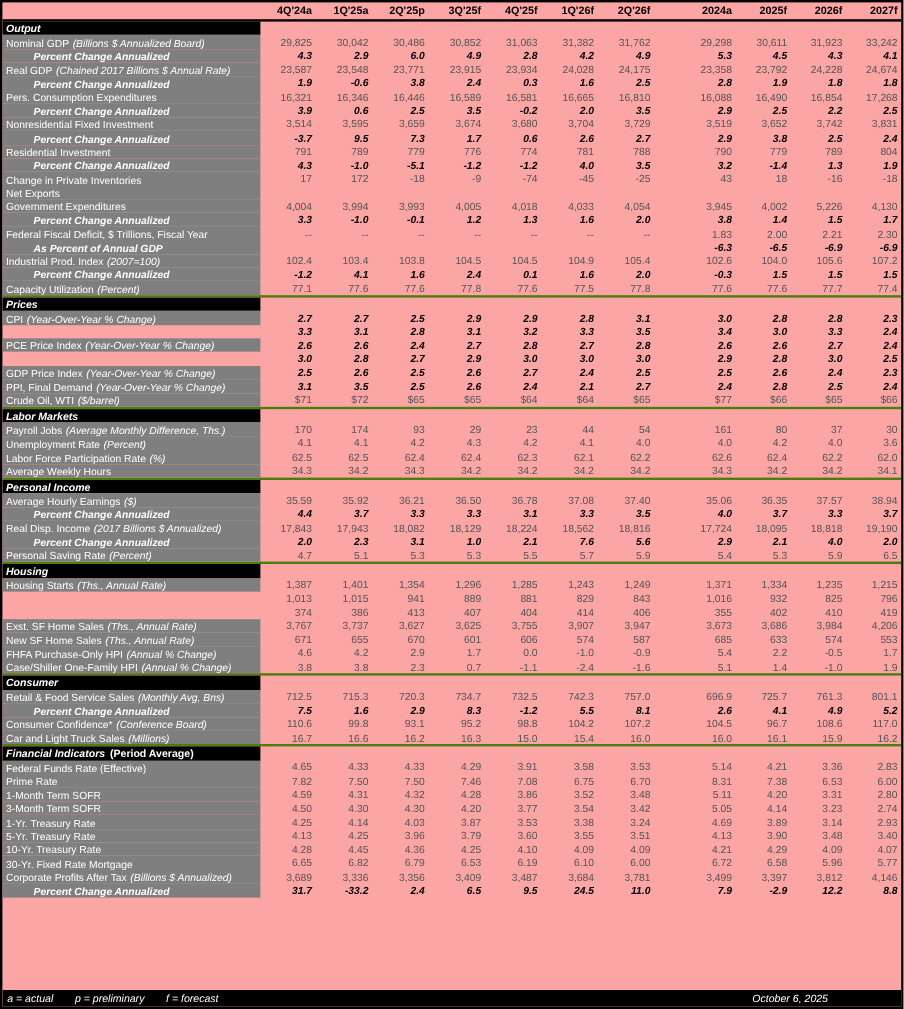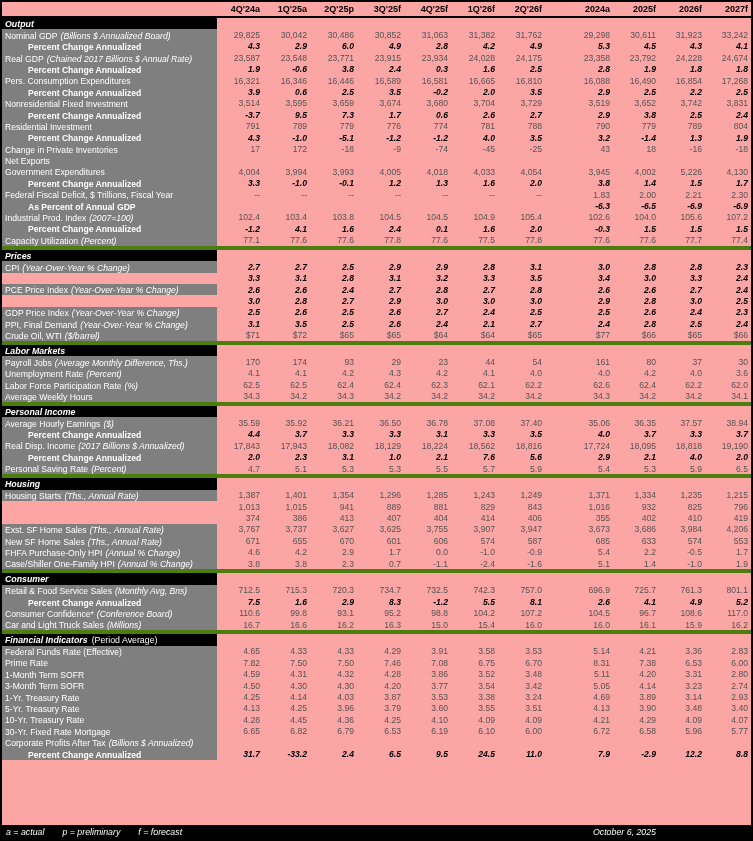--- a/index.html
+++ b/index.html
@@ -30,7 +30,7 @@
                     white-space:nowrap; overflow:hidden; }
   .row .labelcell .note { font-style:italic; margin-left:3px; }
   .row.indent1 .labelcell { padding-left:7px;margin-top:16px; }
-  .row.pca .labelcell { padding-left:26px; font-weight:bold; }
+  .row.pca .labelcell { padding-left:26px; font-weight:bold; font-style:italic; }
   .cellwrap { display:flex; align-items:center; flex:1; }
   .cell { width:47px; flex:none; text-align:right; padding-right:4px; box-sizing:border-box;
           font-size:8.6px; color:#545454; }

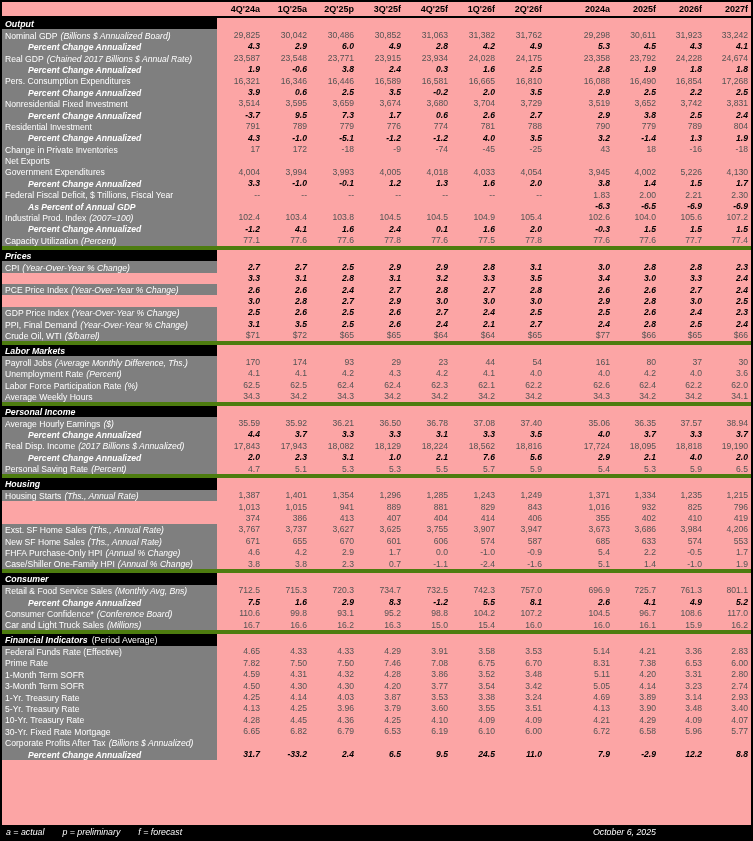--- a/index.html
+++ b/index.html
@@ -17,7 +17,7 @@
   .hcell.annual { width:46px; }
   .gapcell { width:22px; flex:none; }
   
-  .section-row { display:flex; border-top:4px solid #4d7c0f; height:11.4px; flex:none; }
+  .section-row { display:flex; border-top:2px solid #4d7c0f; height:11.4px; flex:none; }
   .section-row.first { border-top:none; }
   .section-label { width:215px; flex:none; background:#000; color:#fff; font-size:8.8px;
                    display:flex; align-items:center; padding-left:3px; box-sizing:border-box; }

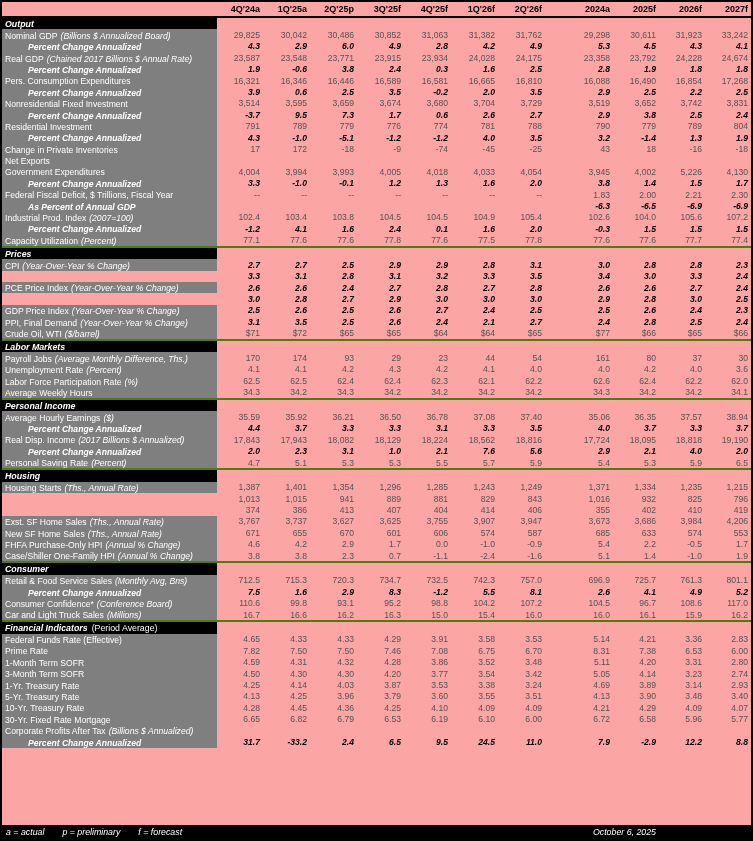--- a/index.html
+++ b/index.html
@@ -22,7 +22,7 @@
   .section-label { width:215px; flex:none; background:#000; color:#fff; font-size:8.8px;
                    display:flex; align-items:center; padding-left:3px; box-sizing:border-box; }
   .section-title { font-weight:bold; font-style:italic; }
-  .section-note { font-weight:normal; margin-left:4px; }
+  .section-note { font-weight:bold; margin-left:4px; }
   
   .row { display:flex; height:11.4px; align-items:stretch; flex:none; }
   .row .labelcell { width:215px; flex:none; background:#7f7f7f; color:#fff; font-size:8.6px;

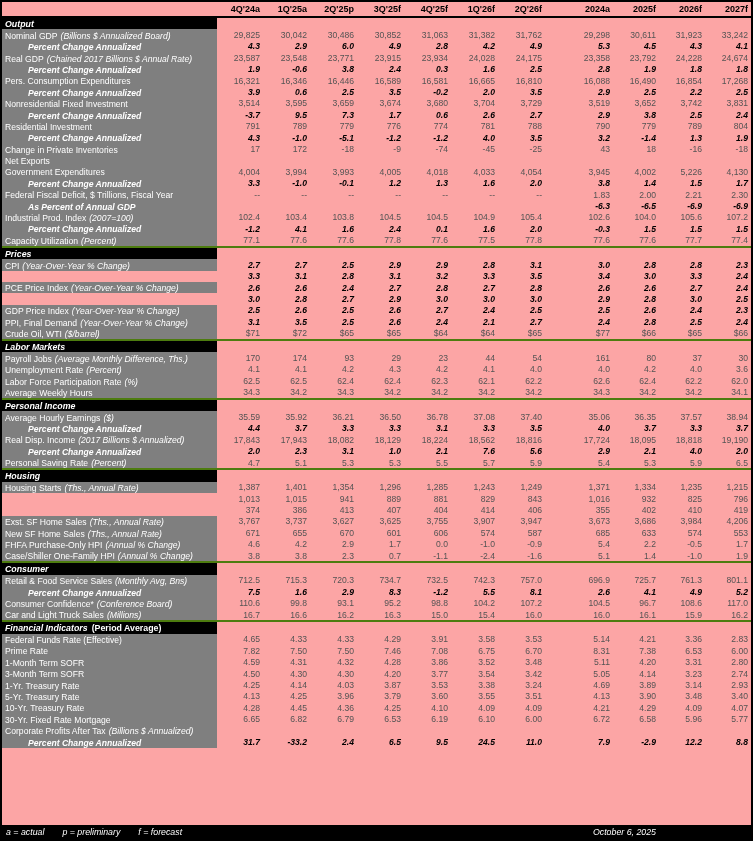--- a/index.html
+++ b/index.html
@@ -1144,6 +1144,20 @@
           <span>Corporate Profits After Tax</span>
           <span class="note">(Billions $ Annualized)</span>
         </div>
+        <div class="cellwrap">
+          <div class="cell">3,689</div>
+          <div class="cell">3,336</div>
+          <div class="cell">3,356</div>
+          <div class="cell">3,409</div>
+          <div class="cell">3,487</div>
+          <div class="cell">3,684</div>
+          <div class="cell">3,781</div>
+          <div class="gapcell"></div>
+          <div class="cell annual">3,499</div>
+          <div class="cell annual">3,397</div>
+          <div class="cell annual">3,812</div>
+          <div class="cell annual">4,146</div>
+        </div>
       </div>
       <div class="row pca">
         <div class="labelcell">

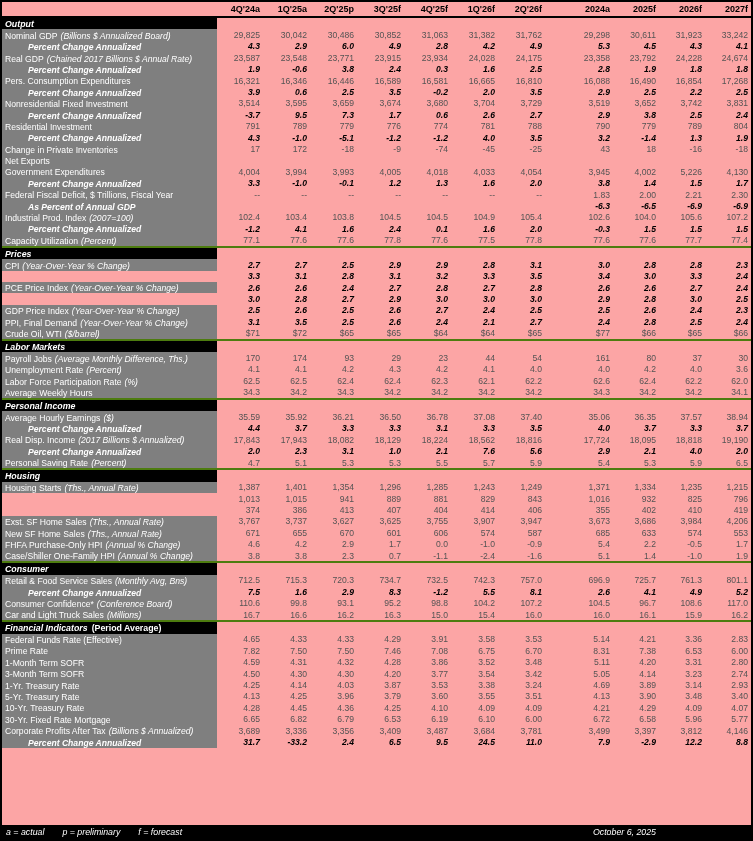--- a/index.html
+++ b/index.html
@@ -41,7 +41,7 @@
   .footer { margin-top:auto; flex:none; height:14px; background:#000; color:#fff;
             display:flex; align-items:center; font-size:8.8px; font-style:italic; }
   .footer .legend-item { margin-left:4px; margin-right:14px; }
-  .footer .date { margin-left:auto; margin-right:95px; }
+  .footer .date { margin-left:auto; margin-right:61px; }
 </style>
 </head>
 <body>

